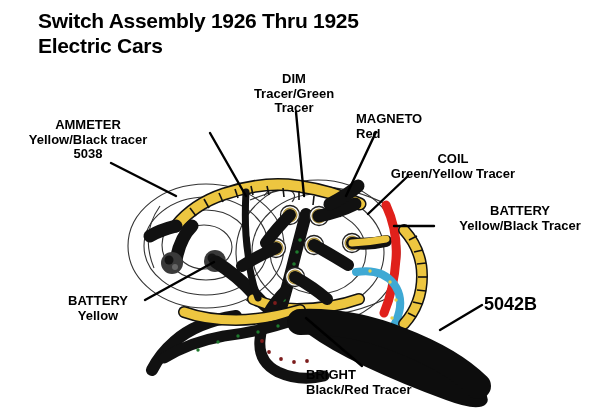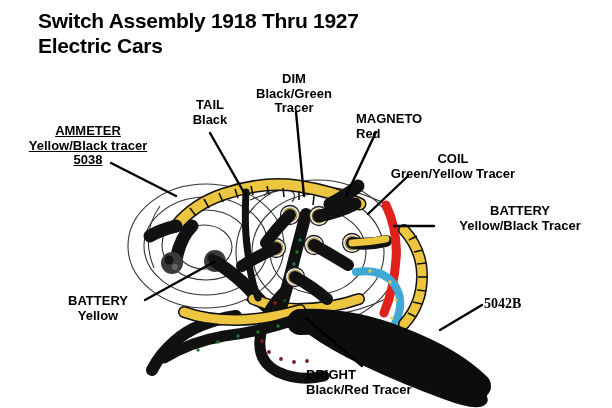--- a/index.html
+++ b/index.html
@@ -25,7 +25,7 @@
 
 <div id="stage">
 
-  <div class="title">Switch Assembly 1918 Thru 1927
+  <div class="title">Switch Assembly 1926 Thru 1925
 Electric Cars</div>
 
   <svg width="612" height="408" viewBox="0 0 612 408">

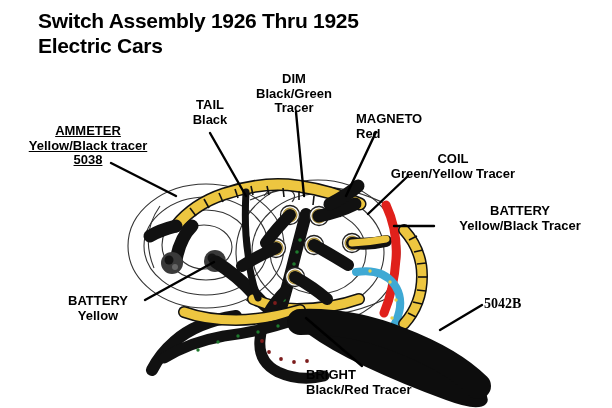--- a/index.html
+++ b/index.html
@@ -237,7 +237,7 @@
   <div class="lbl" id="tail-label">TAIL
 Black</div>
   <div class="lbl" id="dim-label">DIM
-Black/Green
+Tracer/Green
 Tracer</div>
   <div class="lbl" id="magneto-label">MAGNETO
 Red</div>

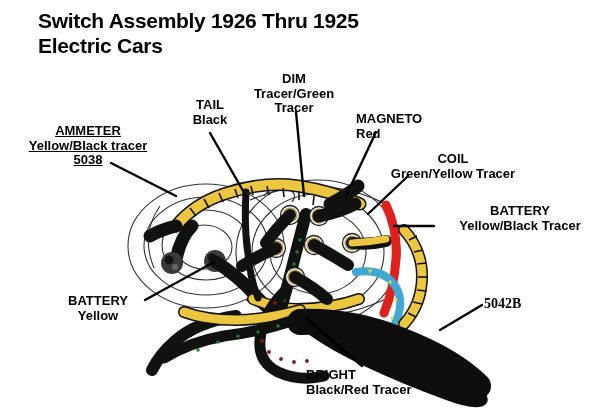--- a/index.html
+++ b/index.html
@@ -234,8 +234,6 @@
   <div class="lbl" id="ammeter-label">AMMETER
 Yellow/Black tracer
 5038</div>
-  <div class="lbl" id="tail-label">TAIL
-Black</div>
   <div class="lbl" id="dim-label">DIM
 Tracer/Green
 Tracer</div>

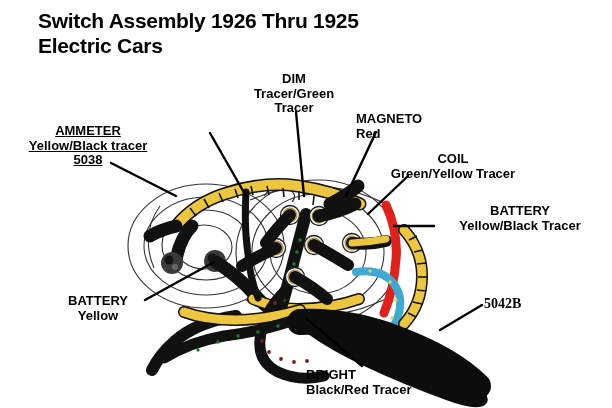--- a/index.html
+++ b/index.html
@@ -9,7 +9,7 @@
   .title{position:absolute;left:38px;top:8px;font-size:21px;font-weight:bold;
          line-height:25px;letter-spacing:-0.3px;white-space:pre-line;}
   .lbl{position:absolute;font-weight:bold;line-height:14.5px;white-space:pre-line;}
-  #ammeter-label{left:8px;top:124px;width:160px;font-size:13px;text-align:center;text-decoration:underline;}
+  #ammeter-label{left:8px;top:118px;width:160px;font-size:13px;text-align:center;}
   #tail-label{left:168px;top:98px;width:84px;font-size:13px;text-align:center;}
   #dim-label{left:246px;top:72px;width:96px;font-size:13px;text-align:center;}
   #magneto-label{left:356px;top:112px;width:98px;font-size:13px;}

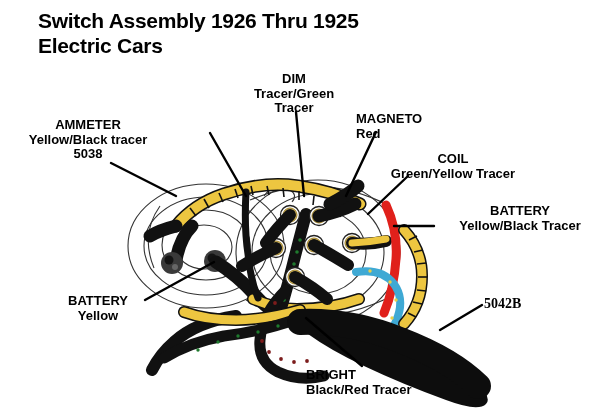--- a/index.html
+++ b/index.html
@@ -17,7 +17,7 @@
   #battery-right-label{left:432px;top:204px;width:176px;font-size:13px;text-align:center;}
   #battery-left-label{left:44px;top:294px;width:108px;font-size:13px;text-align:center;}
   #bright-label{left:306px;top:368px;width:180px;font-size:13px;}
-  #part-5042b-label{left:484px;top:297px;font-size:14px;font-family:Liberation Serif, serif;}
+  #part-5042b-label{left:484px;top:297px;font-size:18px;}
   svg{position:absolute;left:0;top:0;}
 </style>
 </head>

